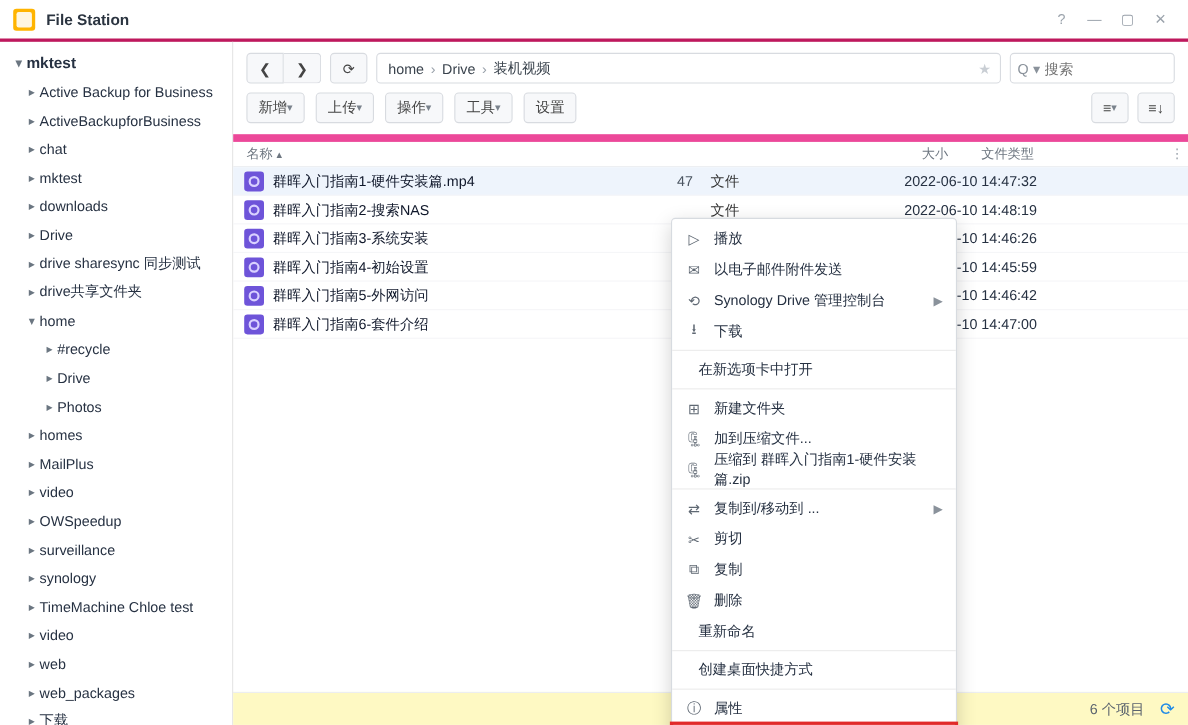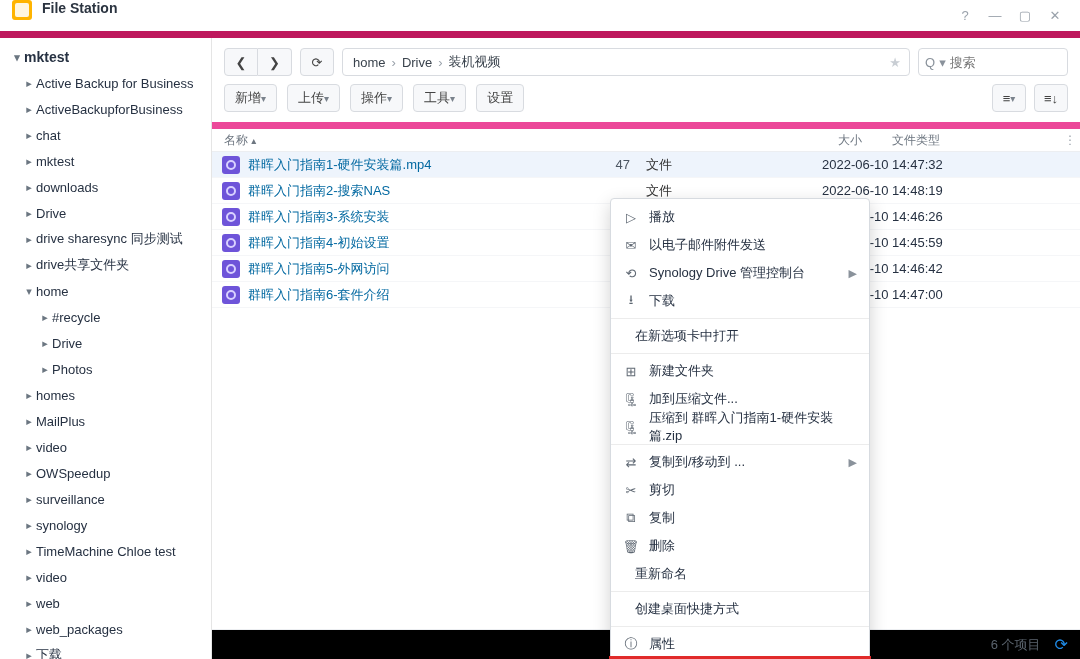--- a/index.html
+++ b/index.html
@@ -5,7 +5,7 @@
   * { box-sizing: border-box; margin: 0; padding: 0; font-family: -apple-system, "Helvetica Neue", Arial, sans-serif; }
   body { width: 1080px; height: 659px; background: #fff; color: #333; font-size: 13px; overflow: hidden; }
 
-  .titlebar { height: 38px; display: flex; border-bottom: 7px solid #be185d; padding: 0 10px 0 12px; }
+  .titlebar { height: 38px; display: flex; align-items: center; border-bottom: 3px solid #be185d; padding: 0 10px 0 12px; }
   .titlebar .app-icon { width: 20px; height: 20px; background: #ffb400; border-radius: 3px; margin-right: 10px; position: relative; }
   .titlebar .app-icon::after { content:""; position:absolute; inset:3px; border-radius:2px; background:#fff6e0; }
   .titlebar .title { font-weight: 600; font-size: 14px; color: #2b3440; }

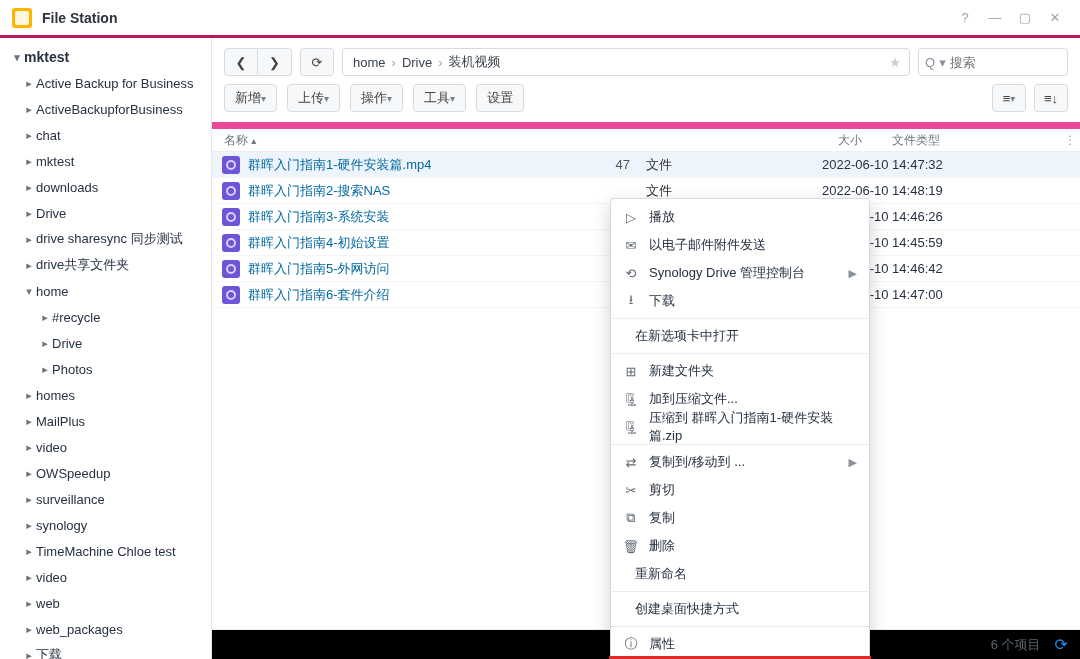--- a/index.html
+++ b/index.html
@@ -52,7 +52,7 @@
   .row.selected { background:#eef4fc; }
   .row .icon { width:18px; height:18px; background:#6e54d9; border-radius:3px; margin-right:8px; position:relative; }
   .row .icon::after { content:""; position:absolute; inset:4px; border:2px solid #d9d1ff; border-radius:50%; }
-  .row .fname { flex:1; color:#0369a1; white-space:nowrap; overflow:hidden; text-overflow:ellipsis; }
+  .row .fname { flex:1; color:#0f172a; white-space:nowrap; overflow:hidden; text-overflow:ellipsis; }
   .row .size { width:60px; text-align:right; padding-right:8px; color:#4c5662; }
   .row .type { width:176px; padding-left:8px; }
   .row .date { width:246px; padding-left:8px; color:#263142; }

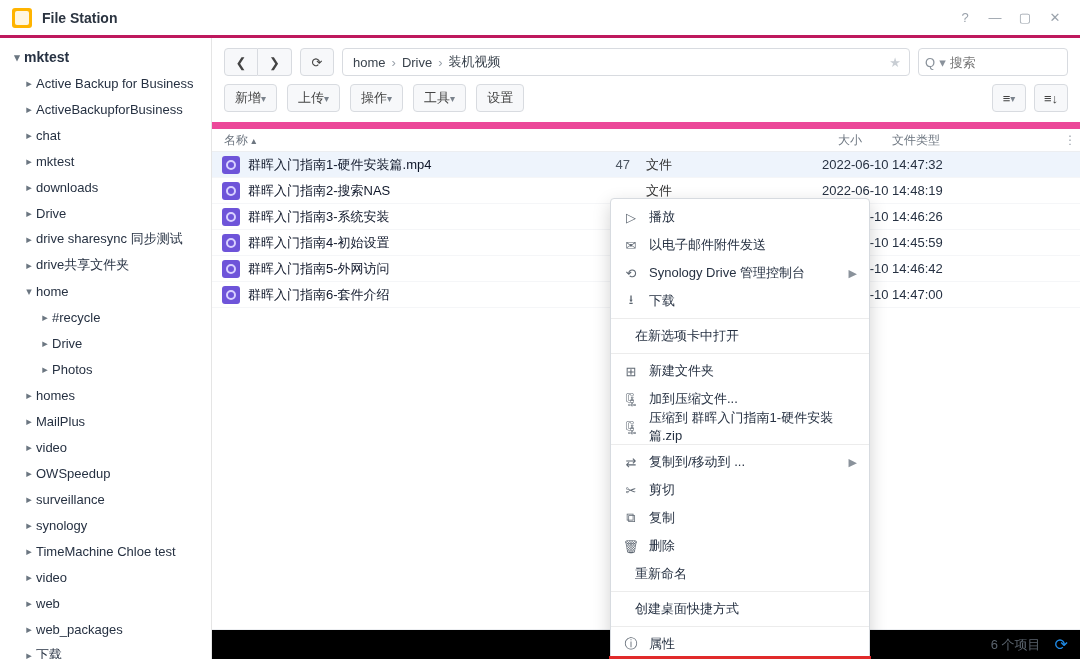--- a/index.html
+++ b/index.html
@@ -66,7 +66,7 @@
   .cm-sep { height:1px; background:#ececec; margin:3px 0; }
   .cm-highlight { outline:3px solid #e12a2a; outline-offset:-1px; }
 
-  .statusbar { position:absolute; bottom:0; left:0; right:0; height:30px; border-top:1px solid #eceef1; display:flex; align-items:center; justify-content:flex-end; padding:0 12px; color:#5b646e; gap:14px; background:#000000; }
+  .statusbar { position:absolute; bottom:0; left:0; right:0; height:30px; border-top:1px solid #eceef1; display:flex; align-items:center; justify-content:flex-end; padding:0 12px; color:#5b646e; gap:14px; background:#fef9c3; }
   .statusbar .refresh { color:#1f8ae6; font-size:16px; }
 </style>
 </head>

